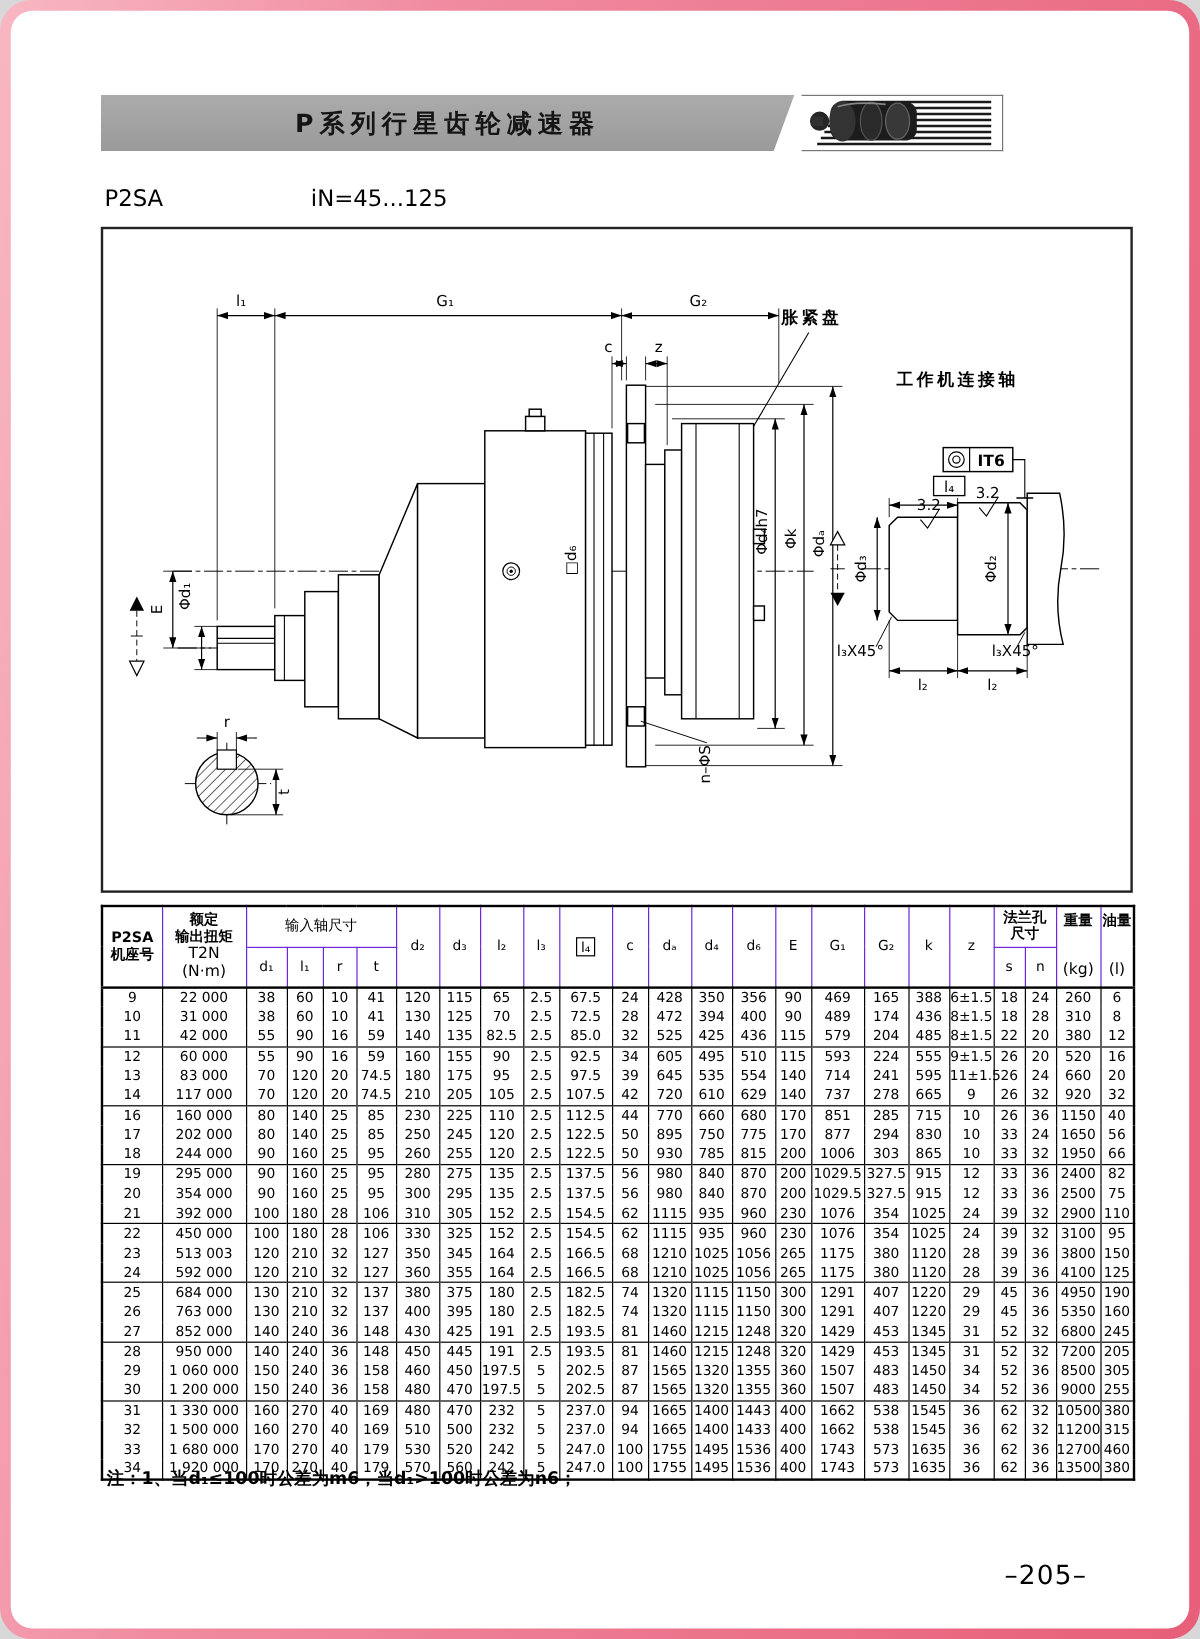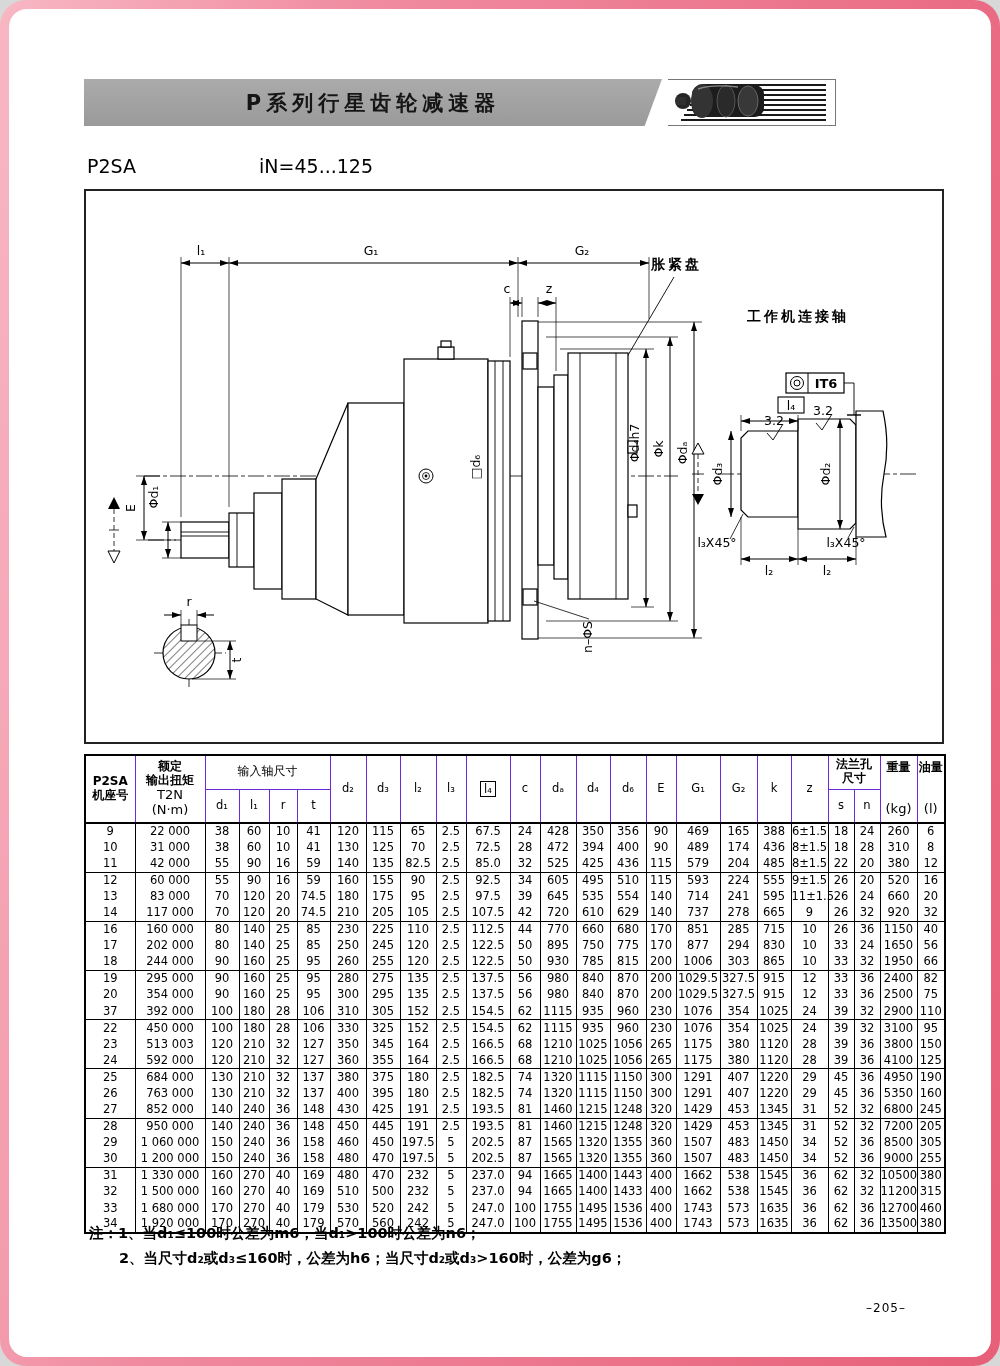--- a/index.html
+++ b/index.html
@@ -651,7 +651,7 @@
             <td>75</td>
           </tr>
           <tr>
-            <td>37</td>
+            <td>21</td>
             <td>392 000</td>
             <td>100</td>
             <td>180</td>

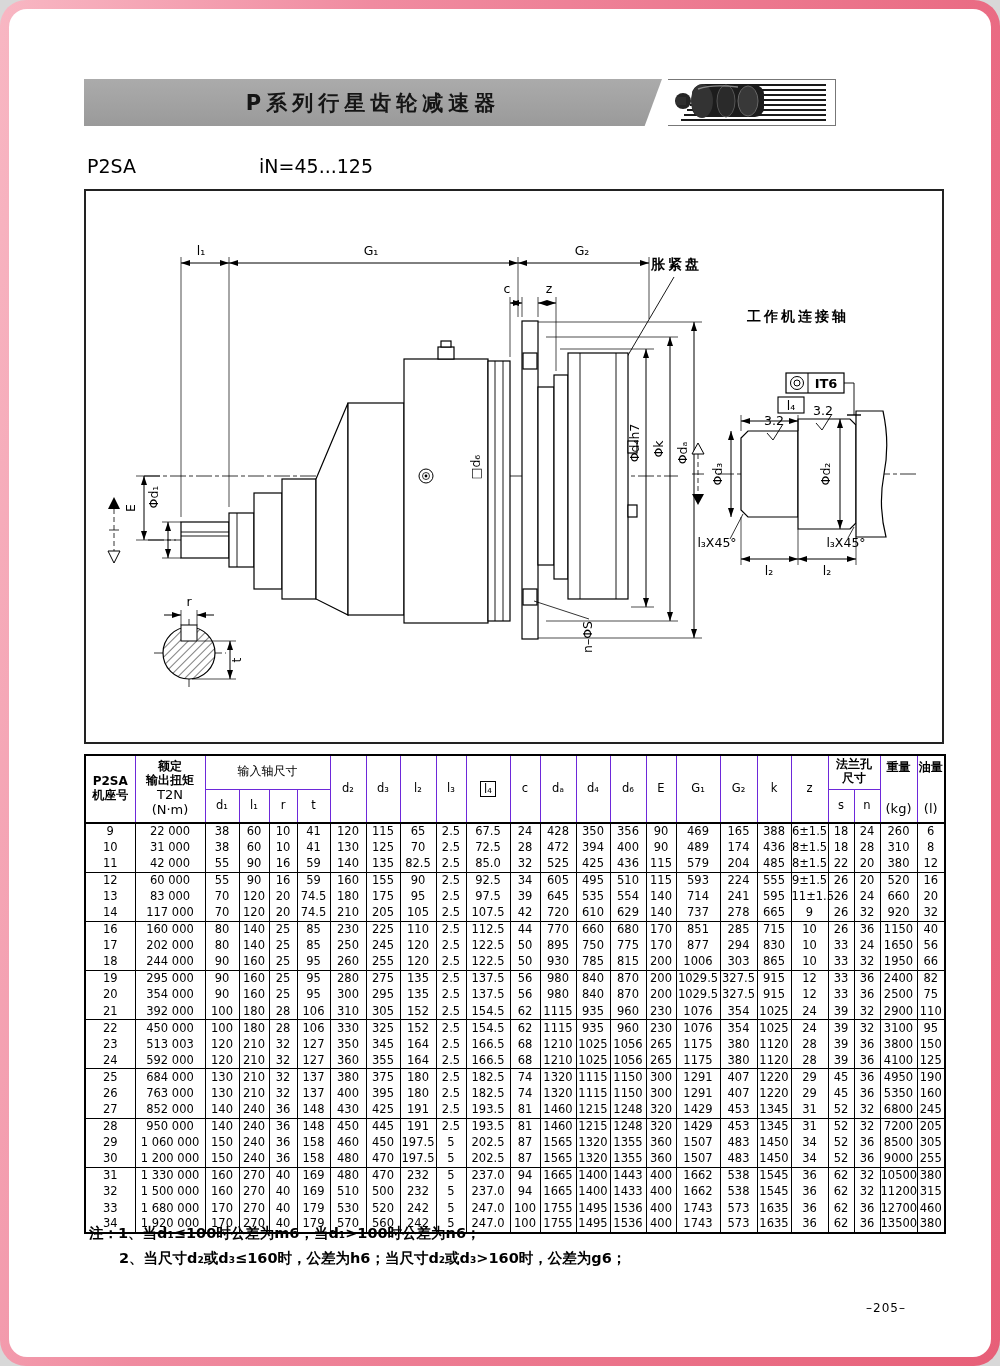--- a/index.html
+++ b/index.html
@@ -1021,7 +1021,6 @@
     <div>
       <span>注：</span><span>1、当d₁≤100时公差为m6，当d₁&gt;100时公差为n6；</span>
     </div>
-    <div class="ind">2、当尺寸d₂或d₃≤160时，公差为h6；当尺寸d₂或d₃&gt;160时，公差为g6；</div>
   </div>
 
   <div class="page-num">–205–</div>

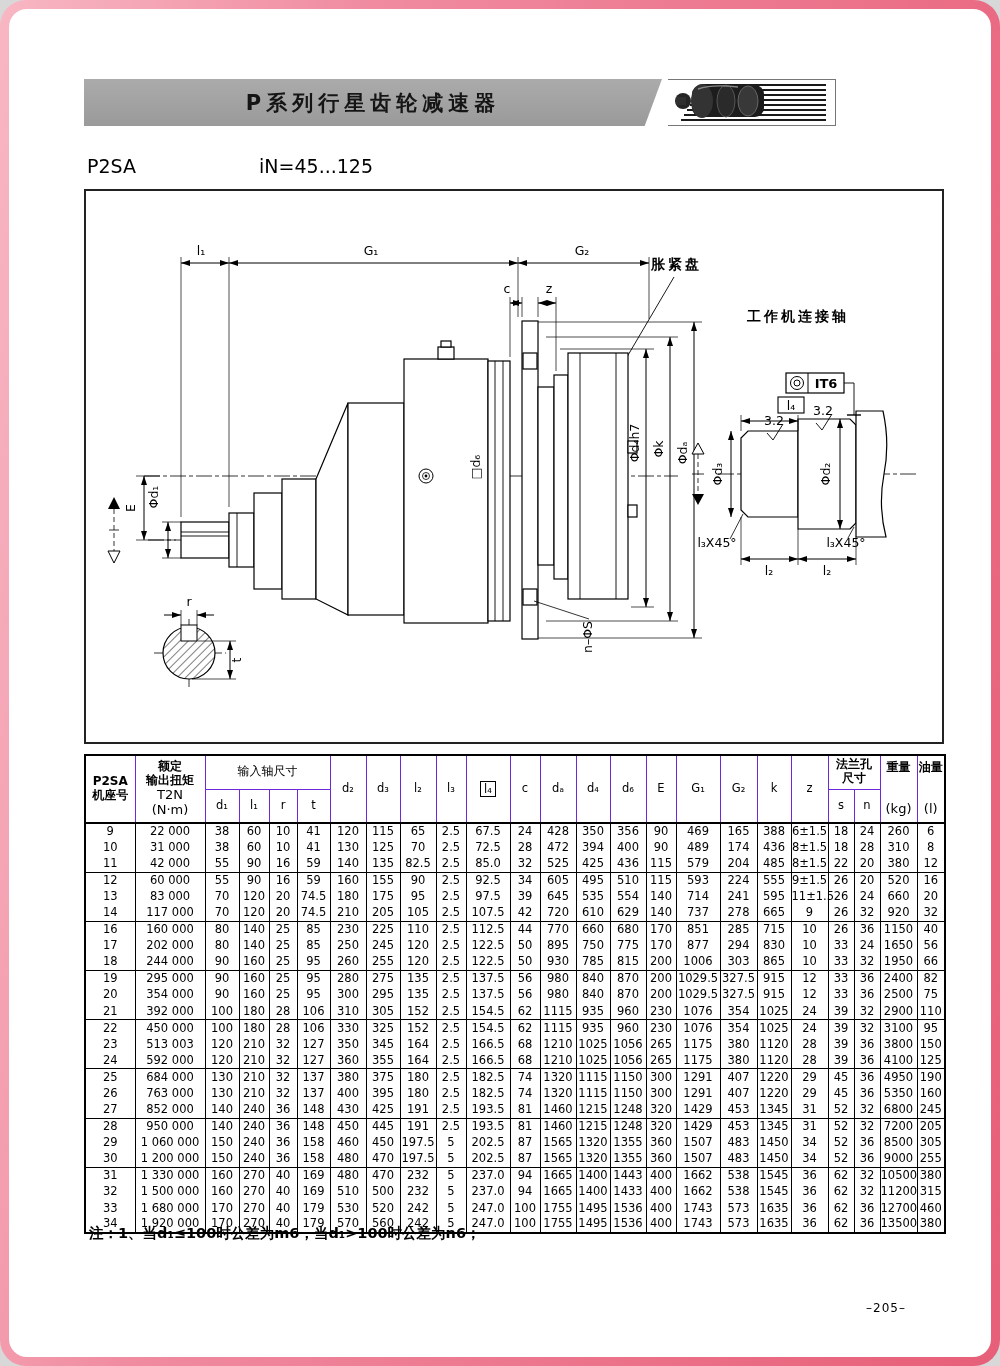--- a/index.html
+++ b/index.html
@@ -57,7 +57,7 @@
   
   .notes{position:absolute;left:80px;top:1212px;width:760px;font-size:14.5px;font-weight:600;color:#000;line-height:1.75;}
   .notes .ind{padding-left:30px;}
-  .page-num{position:absolute;right:85px;top:1292px;font-size:12px;color:#000;letter-spacing:1px;}
+  .page-num{position:absolute;right:85px;top:1292px;font-size:22px;color:#000;letter-spacing:1px;}
 </style>
 </head>
 <body>

